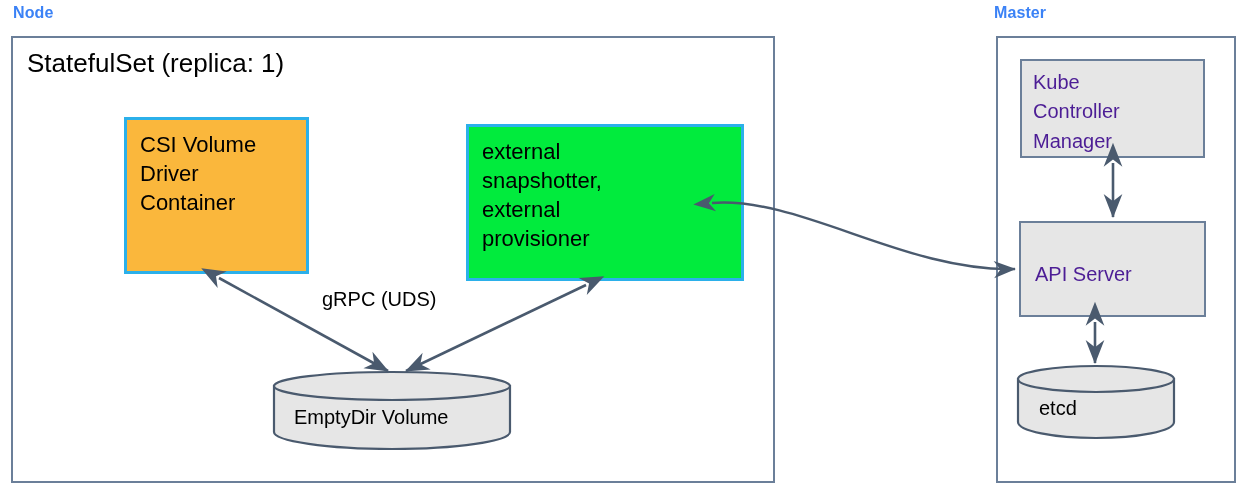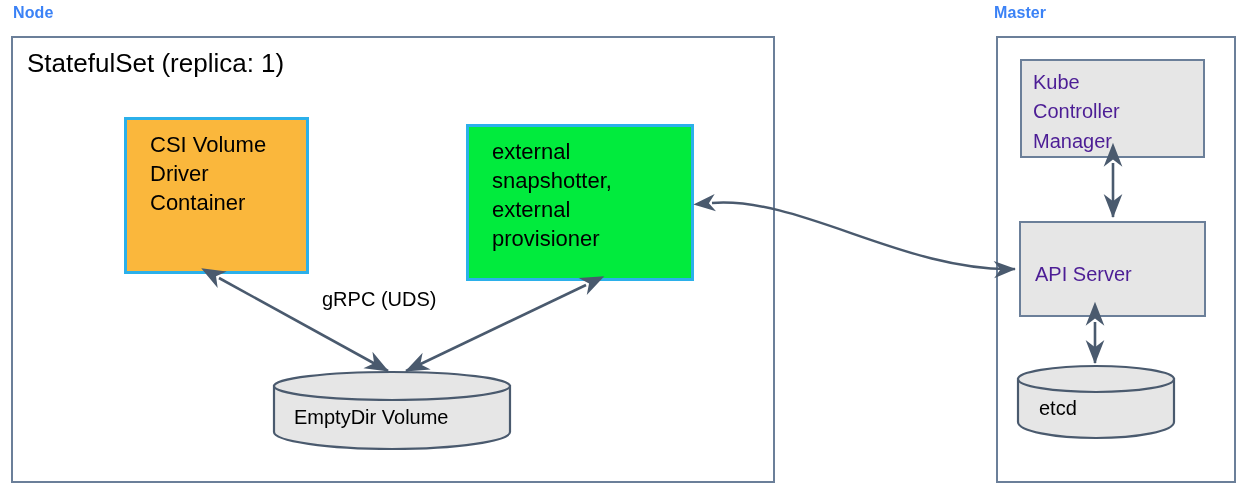--- a/index.html
+++ b/index.html
@@ -49,7 +49,7 @@
     box-sizing: border-box;
     border: 3px solid #2bb0ea;
     display: block;
-    padding: 10px 0 0 23px;
+    padding: 10px 0 0 13px;
   }
   .svc-box .svc-label {
     font-size: 22px;

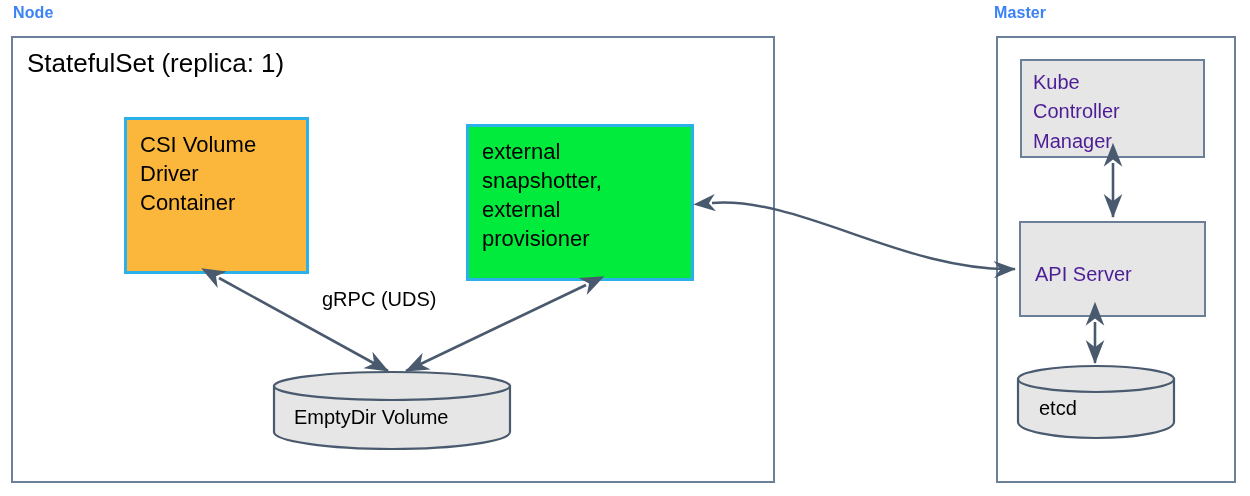--- a/index.html
+++ b/index.html
@@ -127,7 +127,7 @@
 Container</span>
   </div>
 
-  <div class="svc-box svc-green" style="left:466px; top:124px; width:228px; height:157px;">
+  <div class="svc-box svc-green" style="left:466px; top:124px; width:278px; height:157px;">
     <span class="svc-label">external
 snapshotter,
 external

